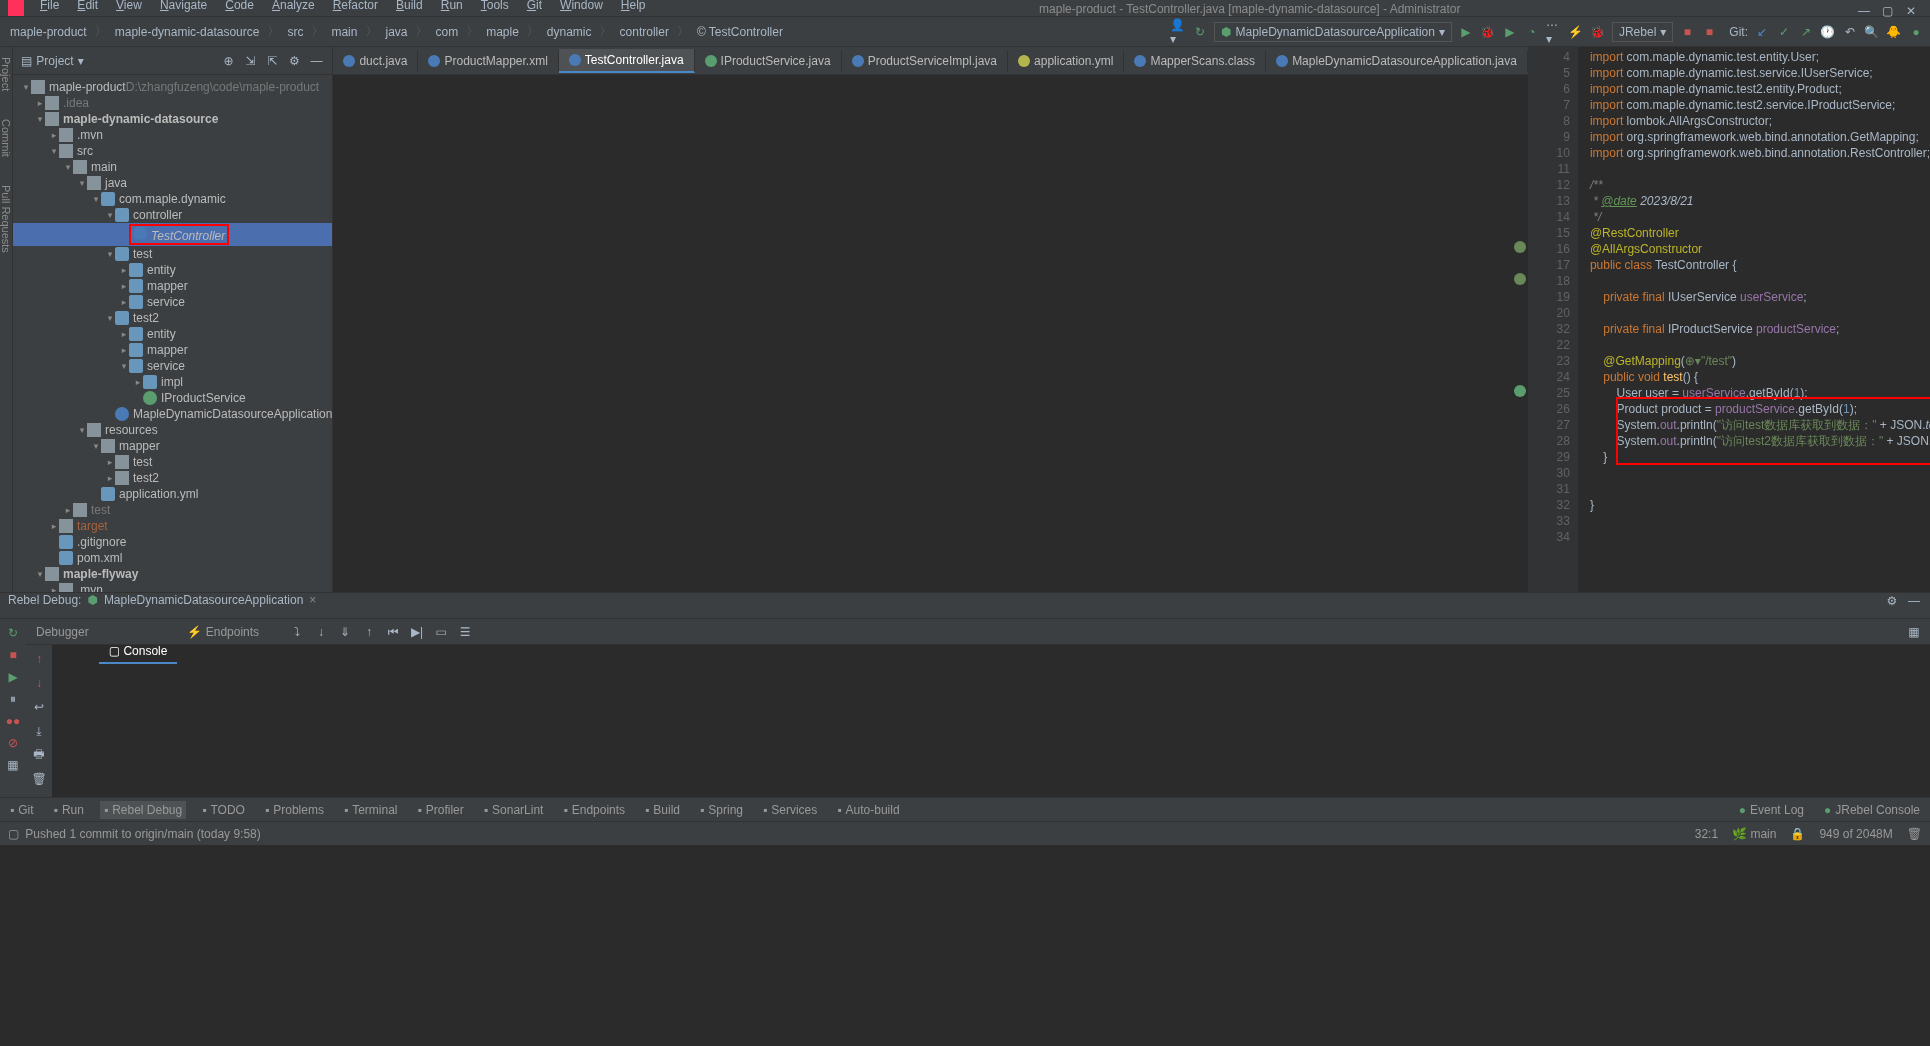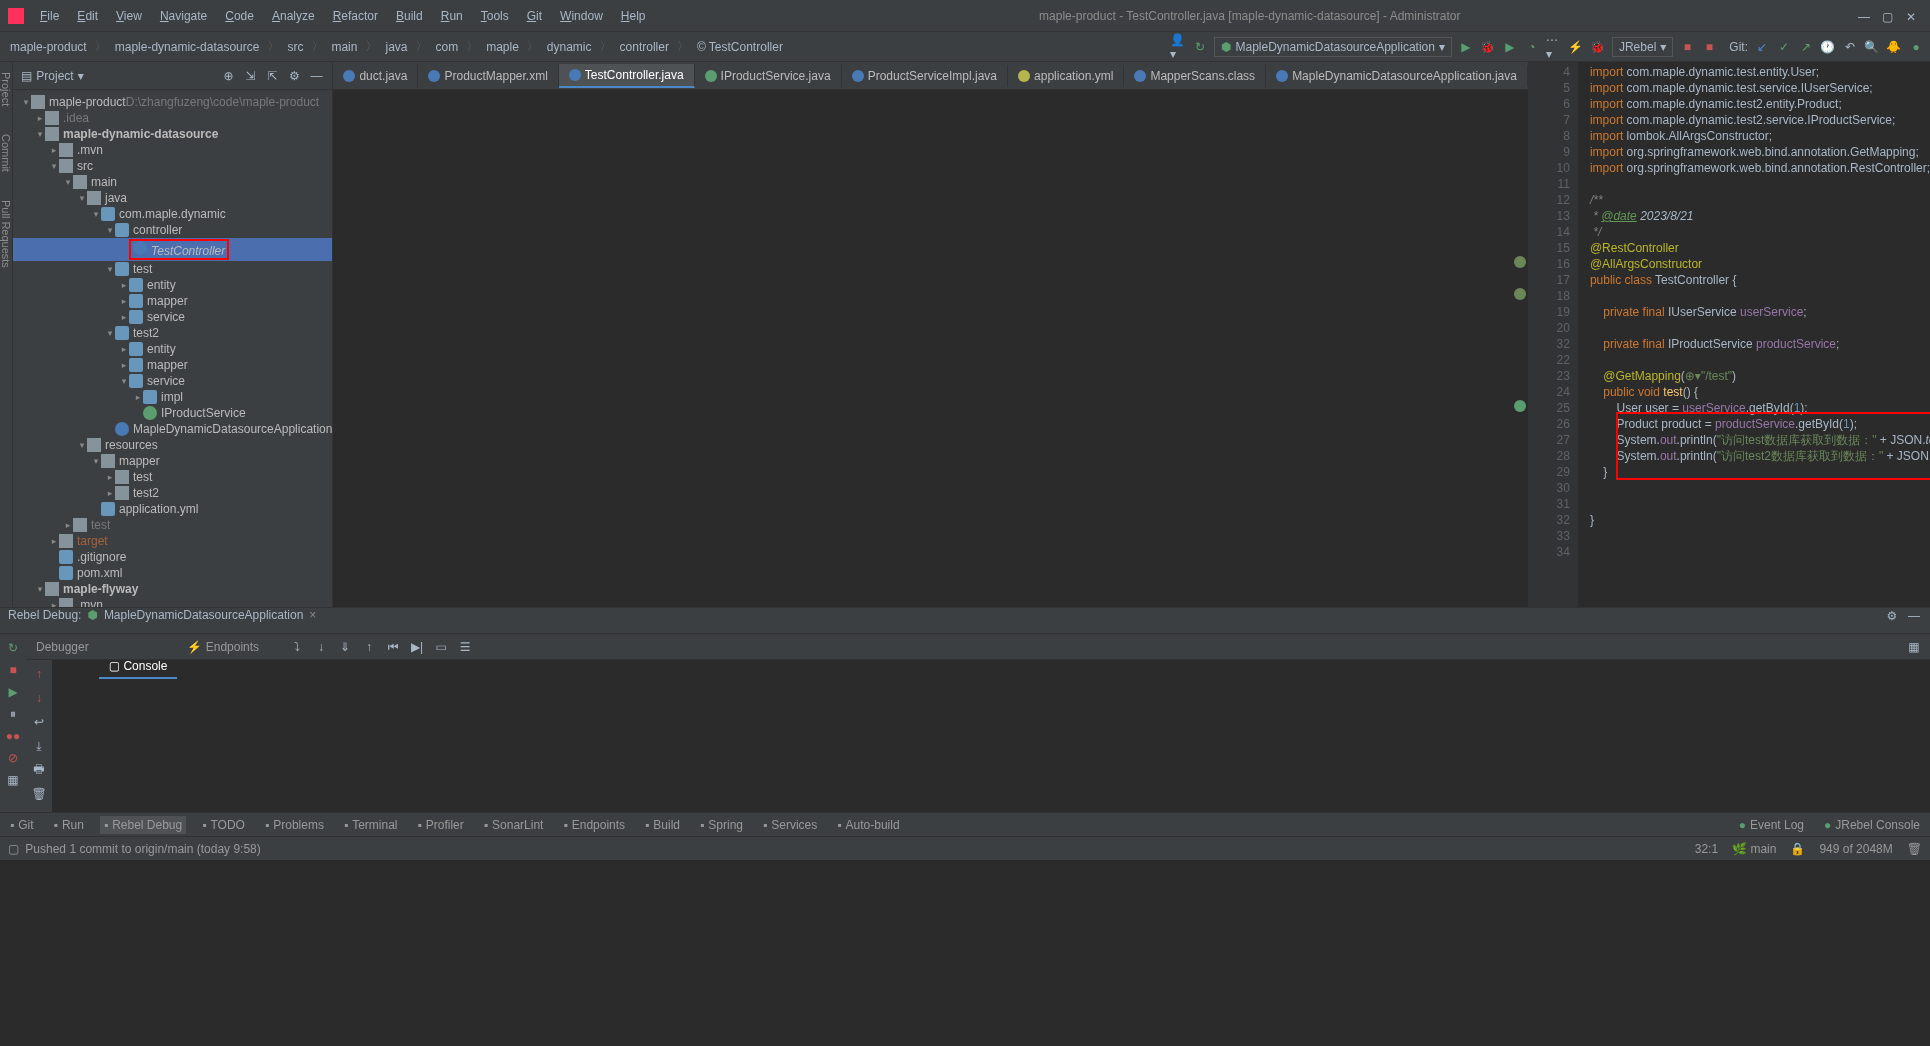--- a/index.html
+++ b/index.html
@@ -5,7 +5,7 @@
 * { margin: 0; padding: 0; box-sizing: border-box; font-family: 'Segoe UI', Arial, sans-serif; font-size: 12px; }
 body { background: #2b2b2b; color: #a9b7c6; overflow: hidden; width: 1930px; height: 1046px; }
 
-.titlebar { height: 32px; background: #3c3f41; display: flex; align-items: center; border-bottom: 1px solid #323232; }
+.titlebar { height: 17px; background: #3c3f41; display: flex; align-items: flex-end; border-bottom: 1px solid #323232; }
 .ij-icon { width: 16px; height: 16px; margin: 0 8px; background: #fe315d; display: inline-block; }
 .menubar { display: flex; gap: 2px; }
 .menu-item { padding: 4px 8px; cursor: pointer; }

